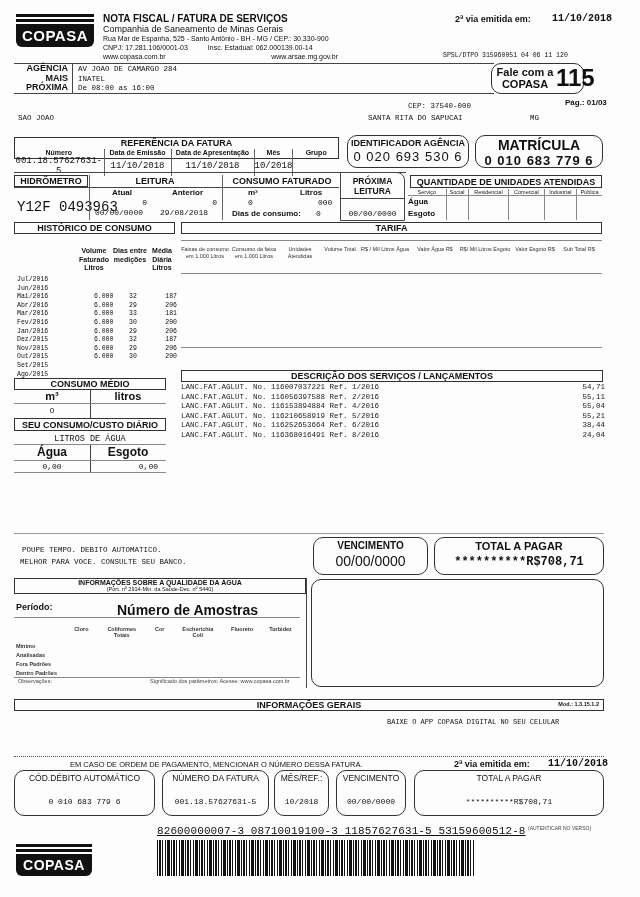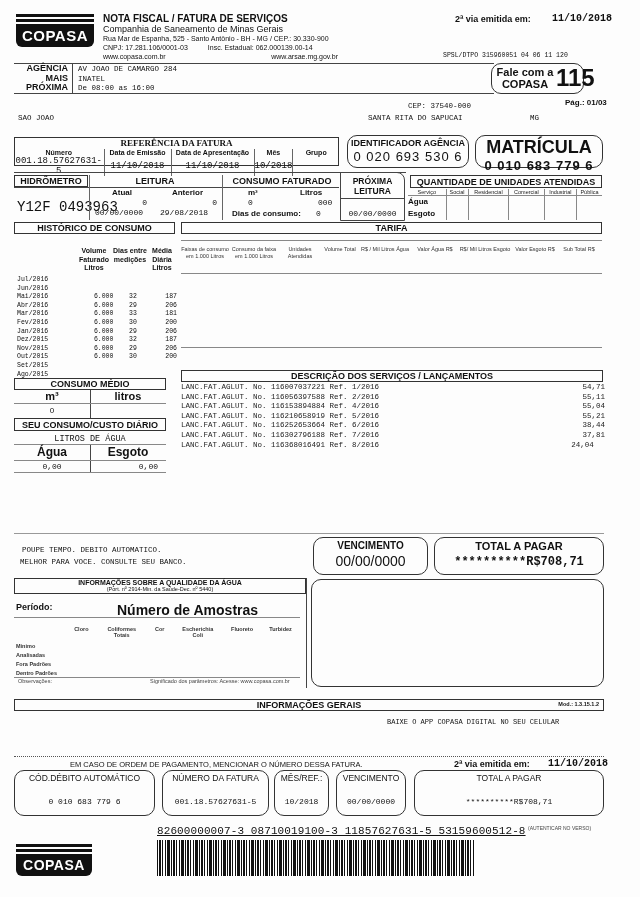--- a/index.html
+++ b/index.html
@@ -81,7 +81,7 @@
 <div class="abs mono" style="left:368px;top:114px;font-size:7.5px;">SANTA RITA DO SAPUCAI</div>
 <div class="abs mono" style="left:530px;top:114px;font-size:7.5px;">MG</div>
 
-<div class="abs box sec-title" style="left:14px;top:137px;width:325px;height:29px;line-height:11px;font-family:Liberation Serif, serif;">REFERÊNCIA DA FATURA</div>
+<div class="abs box sec-title" style="left:14px;top:137px;width:325px;height:22px;line-height:11px;">REFERÊNCIA DA FATURA</div>
 <table class="abs" style="left:14px;top:149px;width:325px;">
   <tbody>
       <tr class="small b">

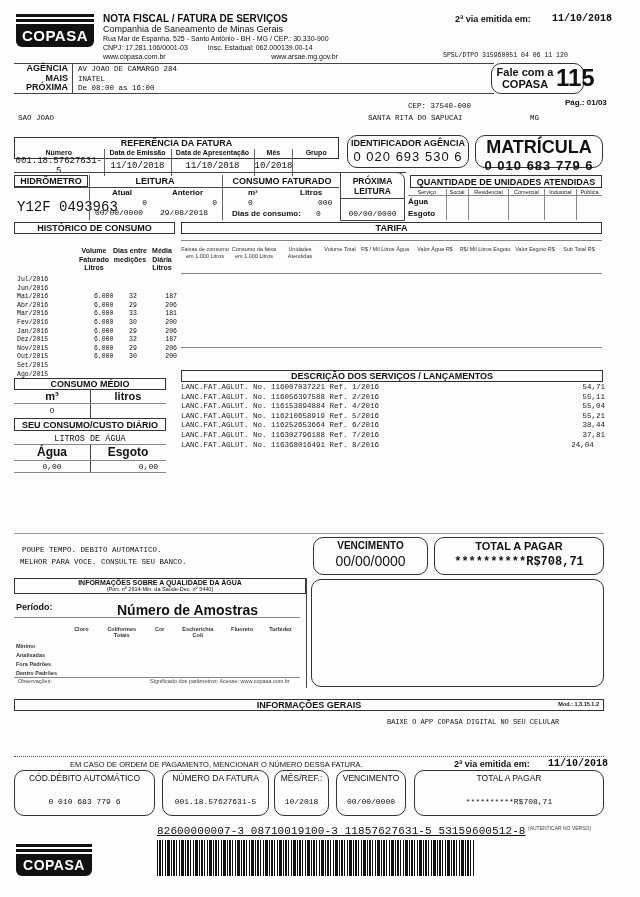--- a/index.html
+++ b/index.html
@@ -105,7 +105,7 @@
   <div class="c" style="font-size:13px;margin-top:1px;letter-spacing:1px;">0 020 693 530 6</div>
 </div>
 <div class="abs rbox" style="left:475px;top:135px;width:128px;height:33px;">
-  <div class="b c" style="font-size:18px;margin-top:1px;">MATRÍCULA</div>
+  <div class="b c" style="font-size:14px;margin-top:1px;">MATRÍCULA</div>
   <div class="b c" style="font-size:13px;letter-spacing:1px;">0 010 683 779 6</div>
 </div>
 

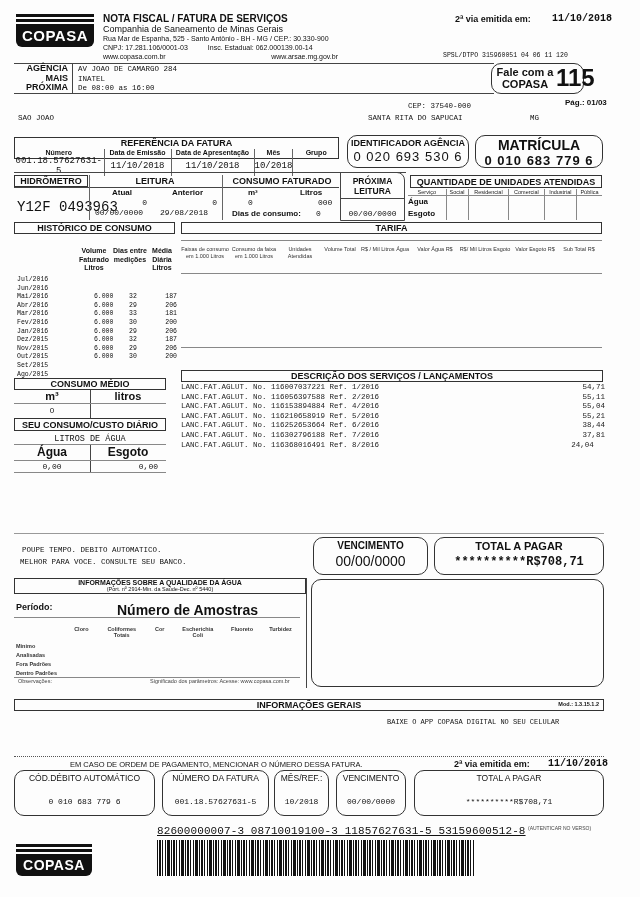--- a/index.html
+++ b/index.html
@@ -305,10 +305,6 @@
         <td class="r" style="padding-right:2px;">38,44</td>
       </tr>
       <tr>
-        <td>LANC.FAT.AGLUT. No. 116302796188 Ref. 7/2016</td>
-        <td class="r" style="padding-right:2px;">37,81</td>
-      </tr>
-      <tr>
         <td>LANC.FAT.AGLUT. No. 116368016491 Ref. 8/2016</td>
         <td class="r" style="padding-right:2px;text-align:center;">24,04</td>
       </tr>

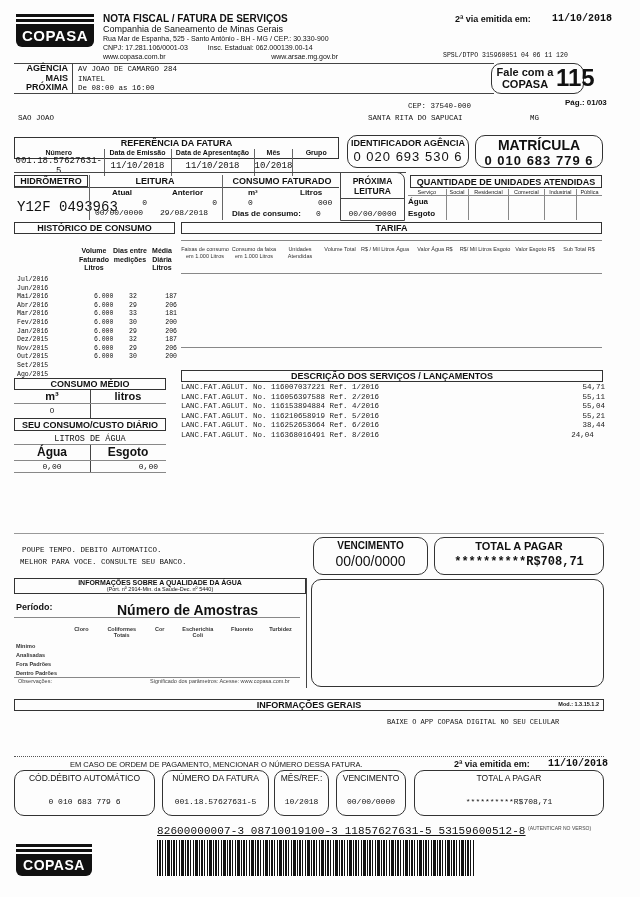--- a/index.html
+++ b/index.html
@@ -306,7 +306,7 @@
       </tr>
       <tr>
         <td>LANC.FAT.AGLUT. No. 116368016491 Ref. 8/2016</td>
-        <td class="r" style="padding-right:2px;text-align:center;">24,04</td>
+        <td class="r" style="padding-right:2px;">24,04</td>
       </tr>
     </tbody>
 </table>

